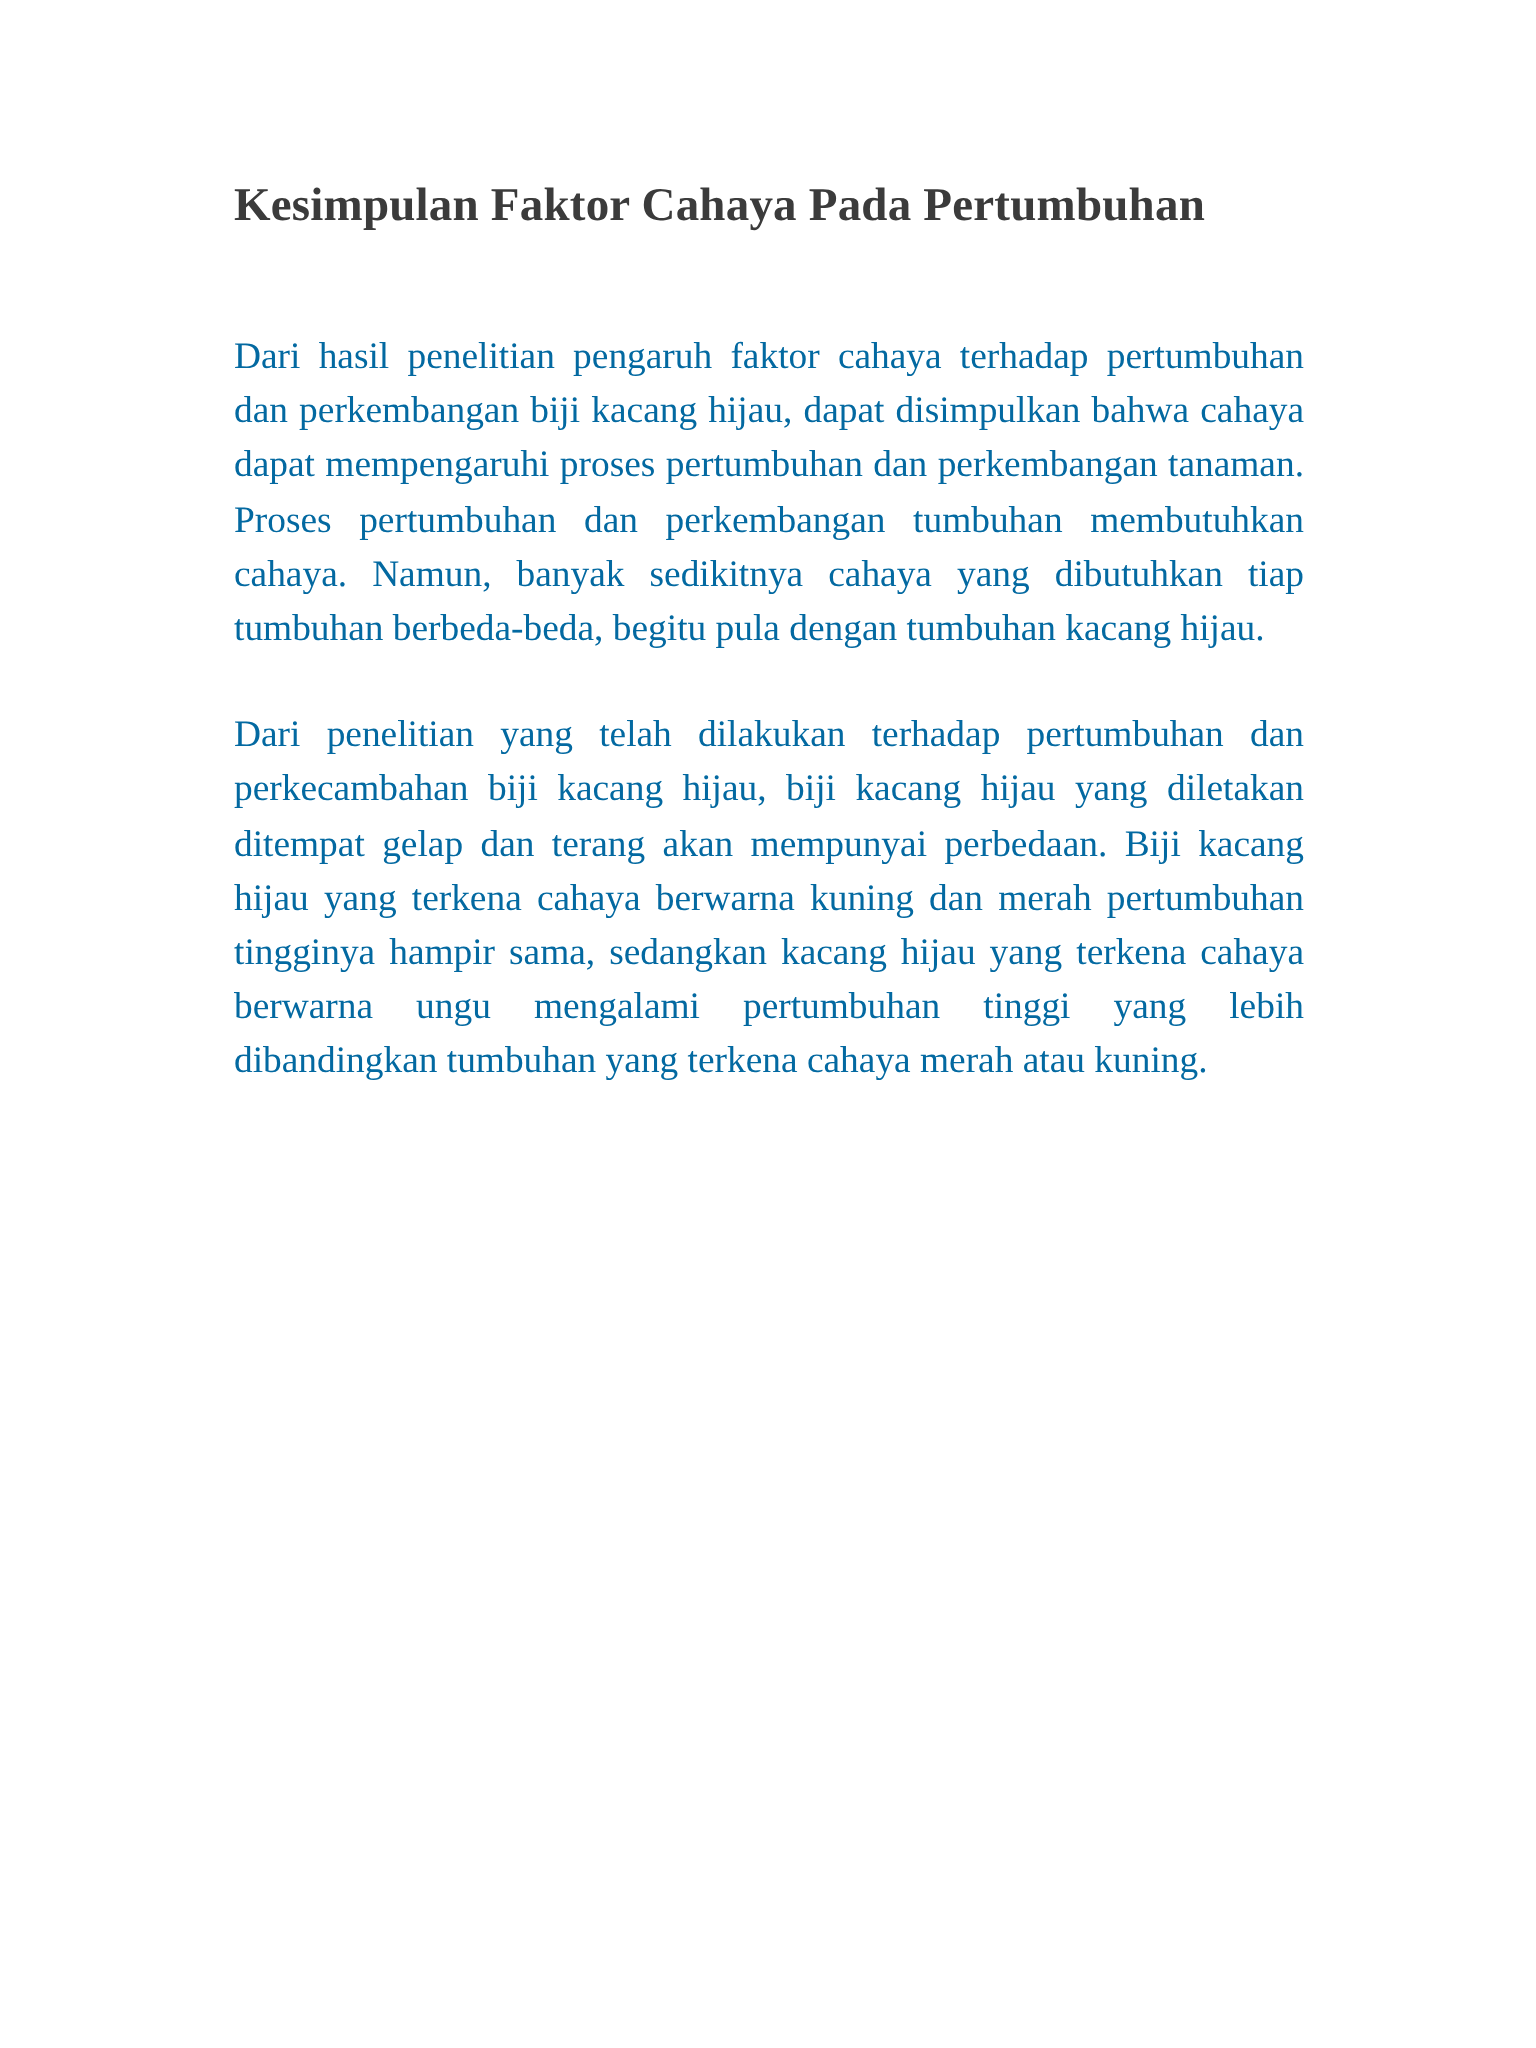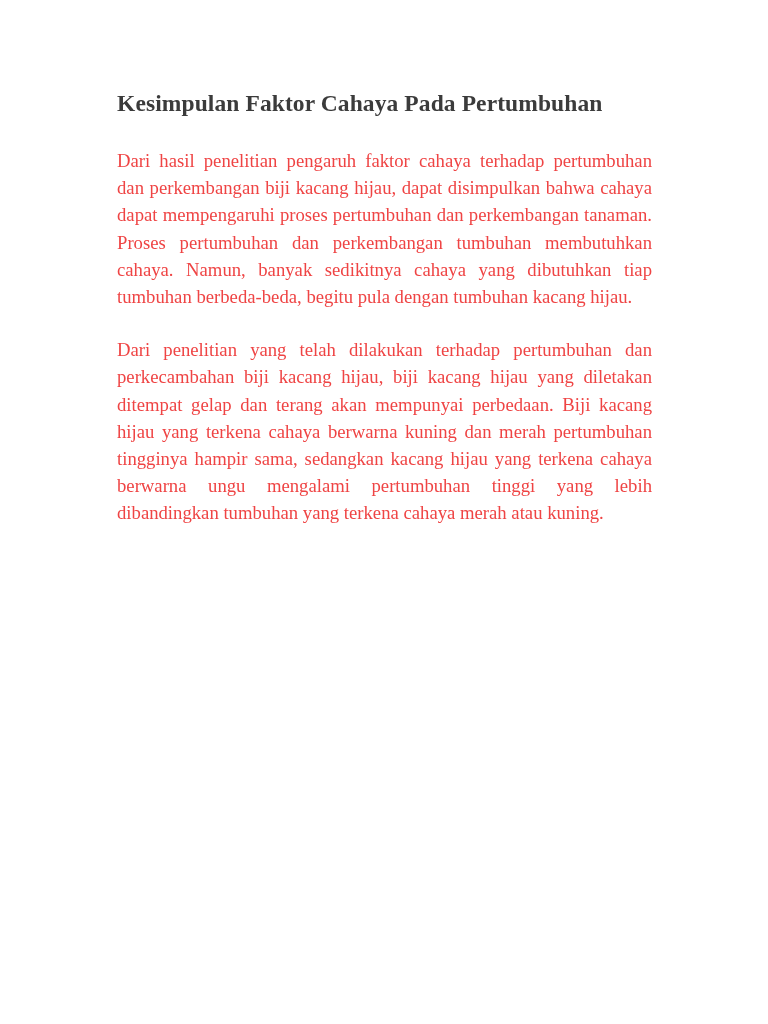--- a/index.html
+++ b/index.html
@@ -33,7 +33,7 @@
       font-size: 23.5px;
       font-weight: bold;
       line-height: 34px;
-      margin: 0 0 27px 0;
+      margin: 0 0 45px 0;
       color: #3b3b3b;
       letter-spacing: 0.1px;
       white-space: nowrap;

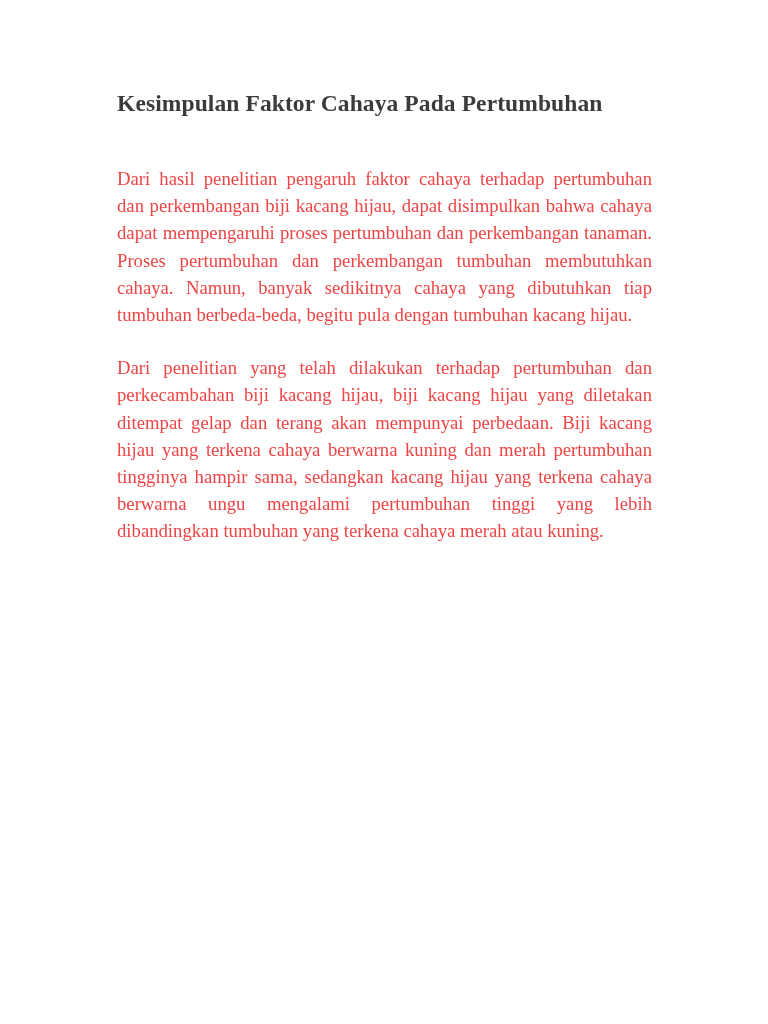--- a/index.html
+++ b/index.html
@@ -43,7 +43,7 @@
       line-height: 27.2px;
       text-align: justify;
       margin: 0 1px 26px 0;
-      color: #ef4444;
+      color: #0369a1;
     }
   </style>
 </head>

